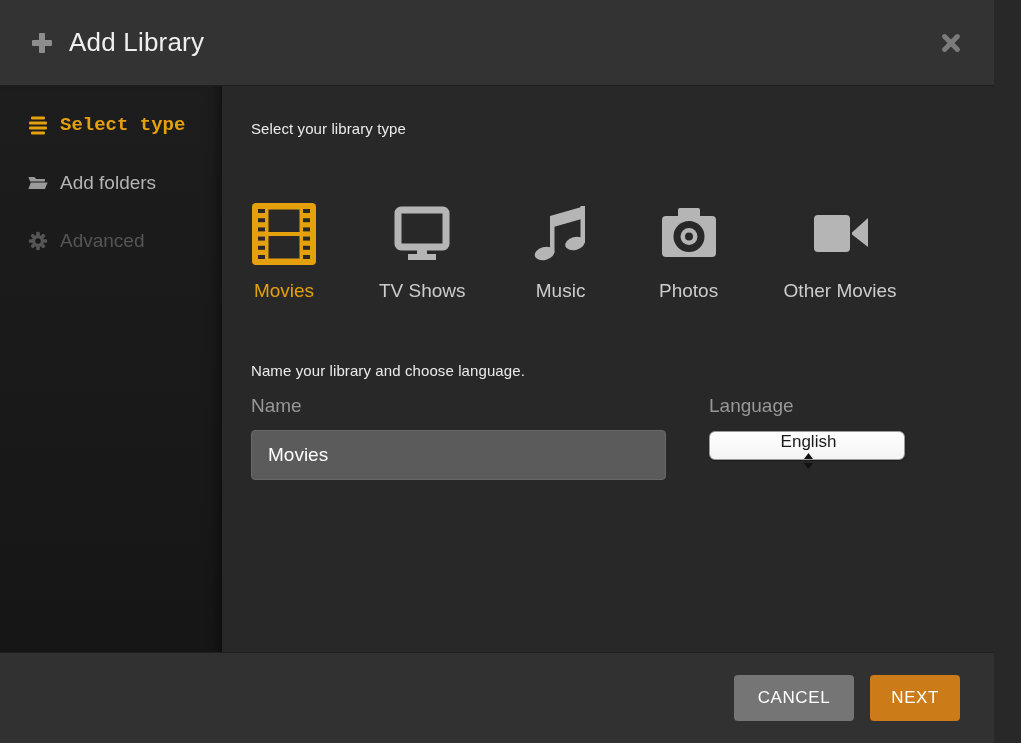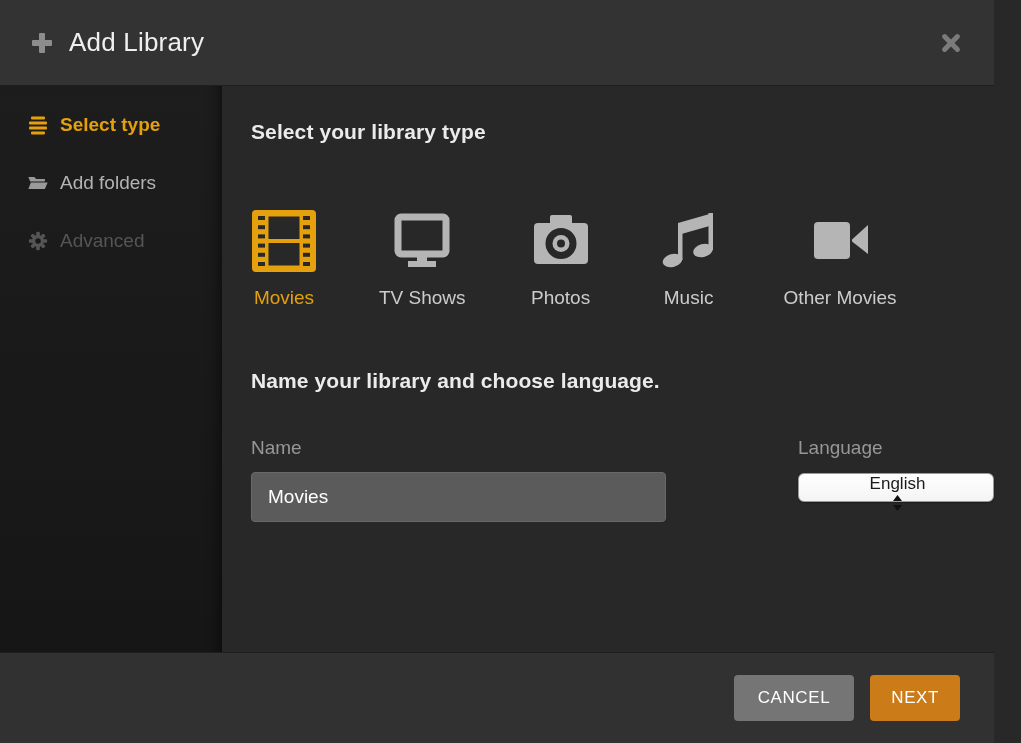--- a/index.html
+++ b/index.html
@@ -30,7 +30,7 @@
   .side-item { display:flex; align-items:center; height:58px; padding-left:27px; cursor:pointer; }
   .side-item .side-icon { width:22px; height:22px; margin-right:11px; flex:0 0 auto; display:flex; align-items:center; justify-content:center; }
   .side-label { font-size:19px; color:#b4b4b4; }
-  .side-item.active .side-label { color:#e5a00d; font-weight:700; }
+  .side-item.active .side-label { color:#e5a00d; font-weight:700;font-family:Liberation Mono, monospace; }
   .side-item.disabled .side-label { color:#555555; }
   .side-item.disabled { cursor:default; }
 

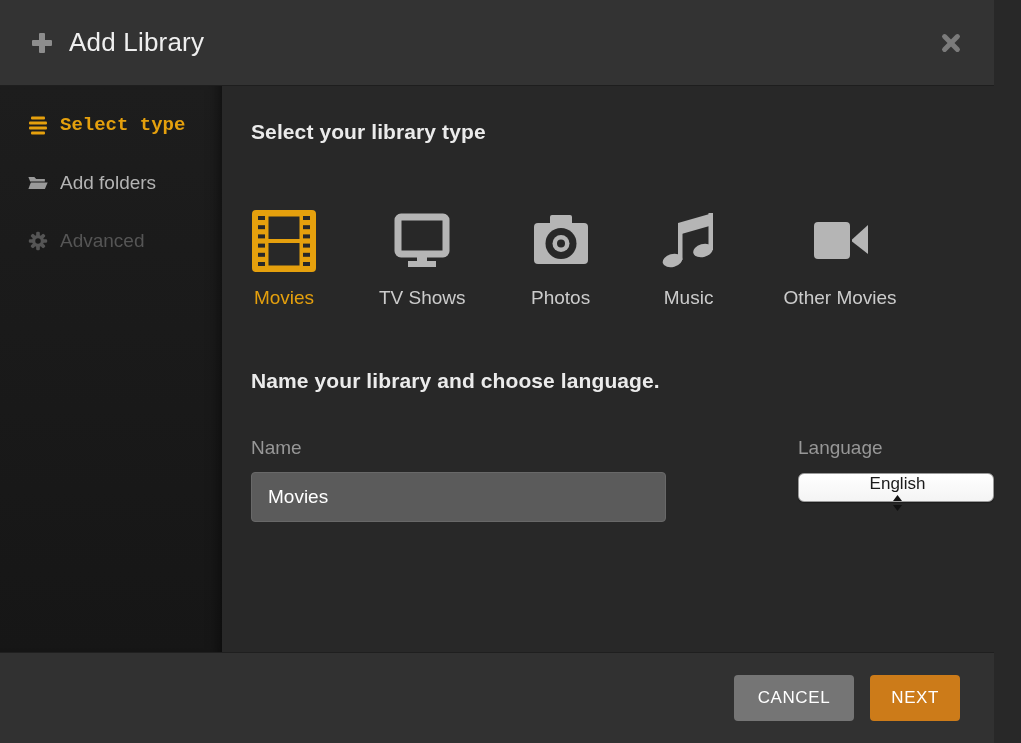--- a/index.html
+++ b/index.html
@@ -36,7 +36,7 @@
 
   .main { flex:1 1 auto; background:#282828; padding-left:29px; }
 
-  .section-title { margin-top:34px; color:#ebebeb; font-size:21px; font-weight:700; letter-spacing:.1px; }
+  .section-title { margin-top:34px; color:#ebebeb; font-size:15px; font-weight:400; letter-spacing:.1px; }
 
   .types-row { margin-top:64px; display:flex; gap:62px; }
   .type-item { display:flex; flex-direction:column; align-items:center; cursor:pointer; }

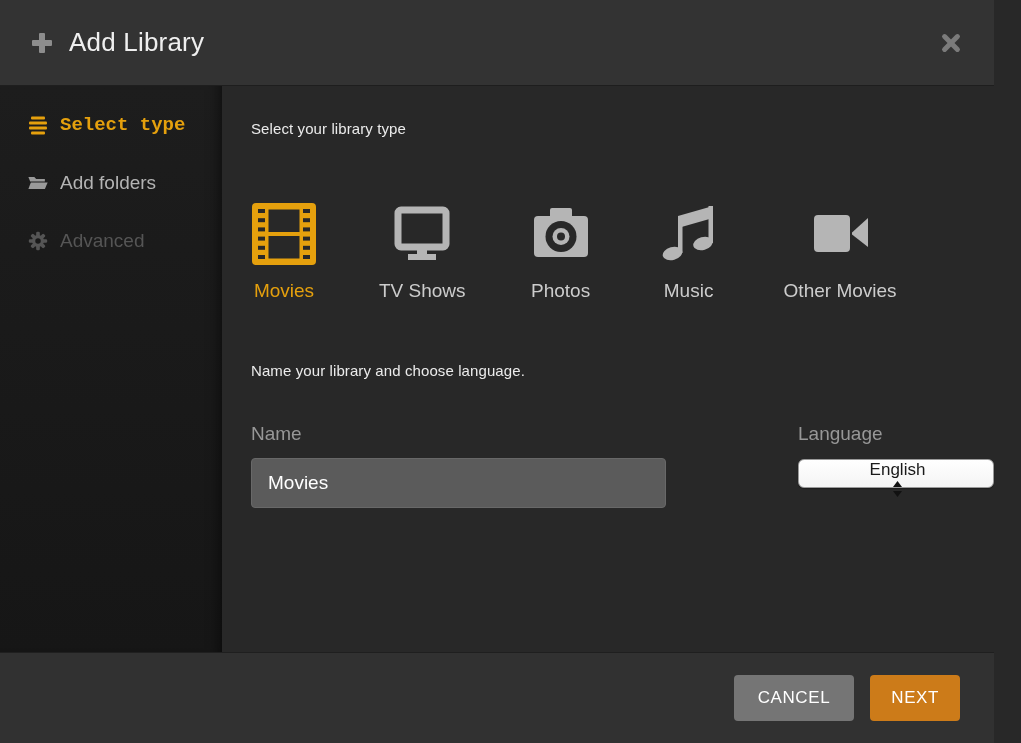--- a/index.html
+++ b/index.html
@@ -191,19 +191,6 @@
         <div class="type-item">
           <span class="type-icon">
             <svg width="66" height="66" viewBox="0 0 66 66">
-              <rect x="22" y="7" width="22" height="12" rx="2" fill="#b5b5b5"></rect>
-              <rect x="6" y="15" width="54" height="41" rx="4" fill="#b5b5b5"></rect>
-              <circle cx="33" cy="35.5" r="15.5" fill="#282828"></circle>
-              <circle cx="33" cy="35.5" r="8.5" fill="#b5b5b5"></circle>
-              <circle cx="33" cy="35.5" r="4" fill="#282828"></circle>
-            </svg>
-          </span>
-          <span class="type-label">Photos</span>
-        </div>
-
-        <div class="type-item">
-          <span class="type-icon">
-            <svg width="66" height="66" viewBox="0 0 66 66">
               <g fill="#b5b5b5">
                 <polygon points="22,15 57,5 57,17 22,27"></polygon>
                 <rect x="22" y="15" width="4.5" height="37"></rect>
@@ -214,6 +201,19 @@
             </svg>
           </span>
           <span class="type-label">Music</span>
+        </div>
+
+        <div class="type-item">
+          <span class="type-icon">
+            <svg width="66" height="66" viewBox="0 0 66 66">
+              <rect x="22" y="7" width="22" height="12" rx="2" fill="#b5b5b5"></rect>
+              <rect x="6" y="15" width="54" height="41" rx="4" fill="#b5b5b5"></rect>
+              <circle cx="33" cy="35.5" r="15.5" fill="#282828"></circle>
+              <circle cx="33" cy="35.5" r="8.5" fill="#b5b5b5"></circle>
+              <circle cx="33" cy="35.5" r="4" fill="#282828"></circle>
+            </svg>
+          </span>
+          <span class="type-label">Photos</span>
         </div>
 
         <div class="type-item">

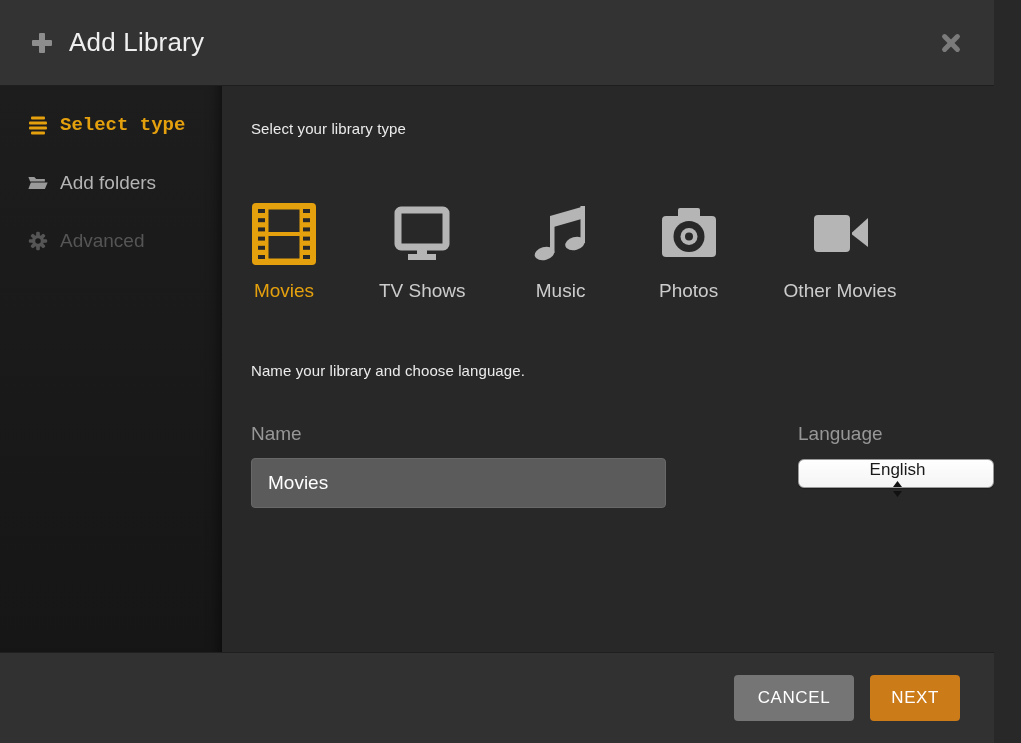--- a/index.html
+++ b/index.html
@@ -46,7 +46,7 @@
 
   .name-section-title { margin-top:60px; }
 
-  .form-row { margin-top:44px; display:flex; gap:43px;justify-content:space-between; }
+  .form-row { margin-top:16px; display:flex; gap:43px; }
   .field-label { font-size:19px; color:#979797; }
   .name-col { width:415px; }
   .name-input {

